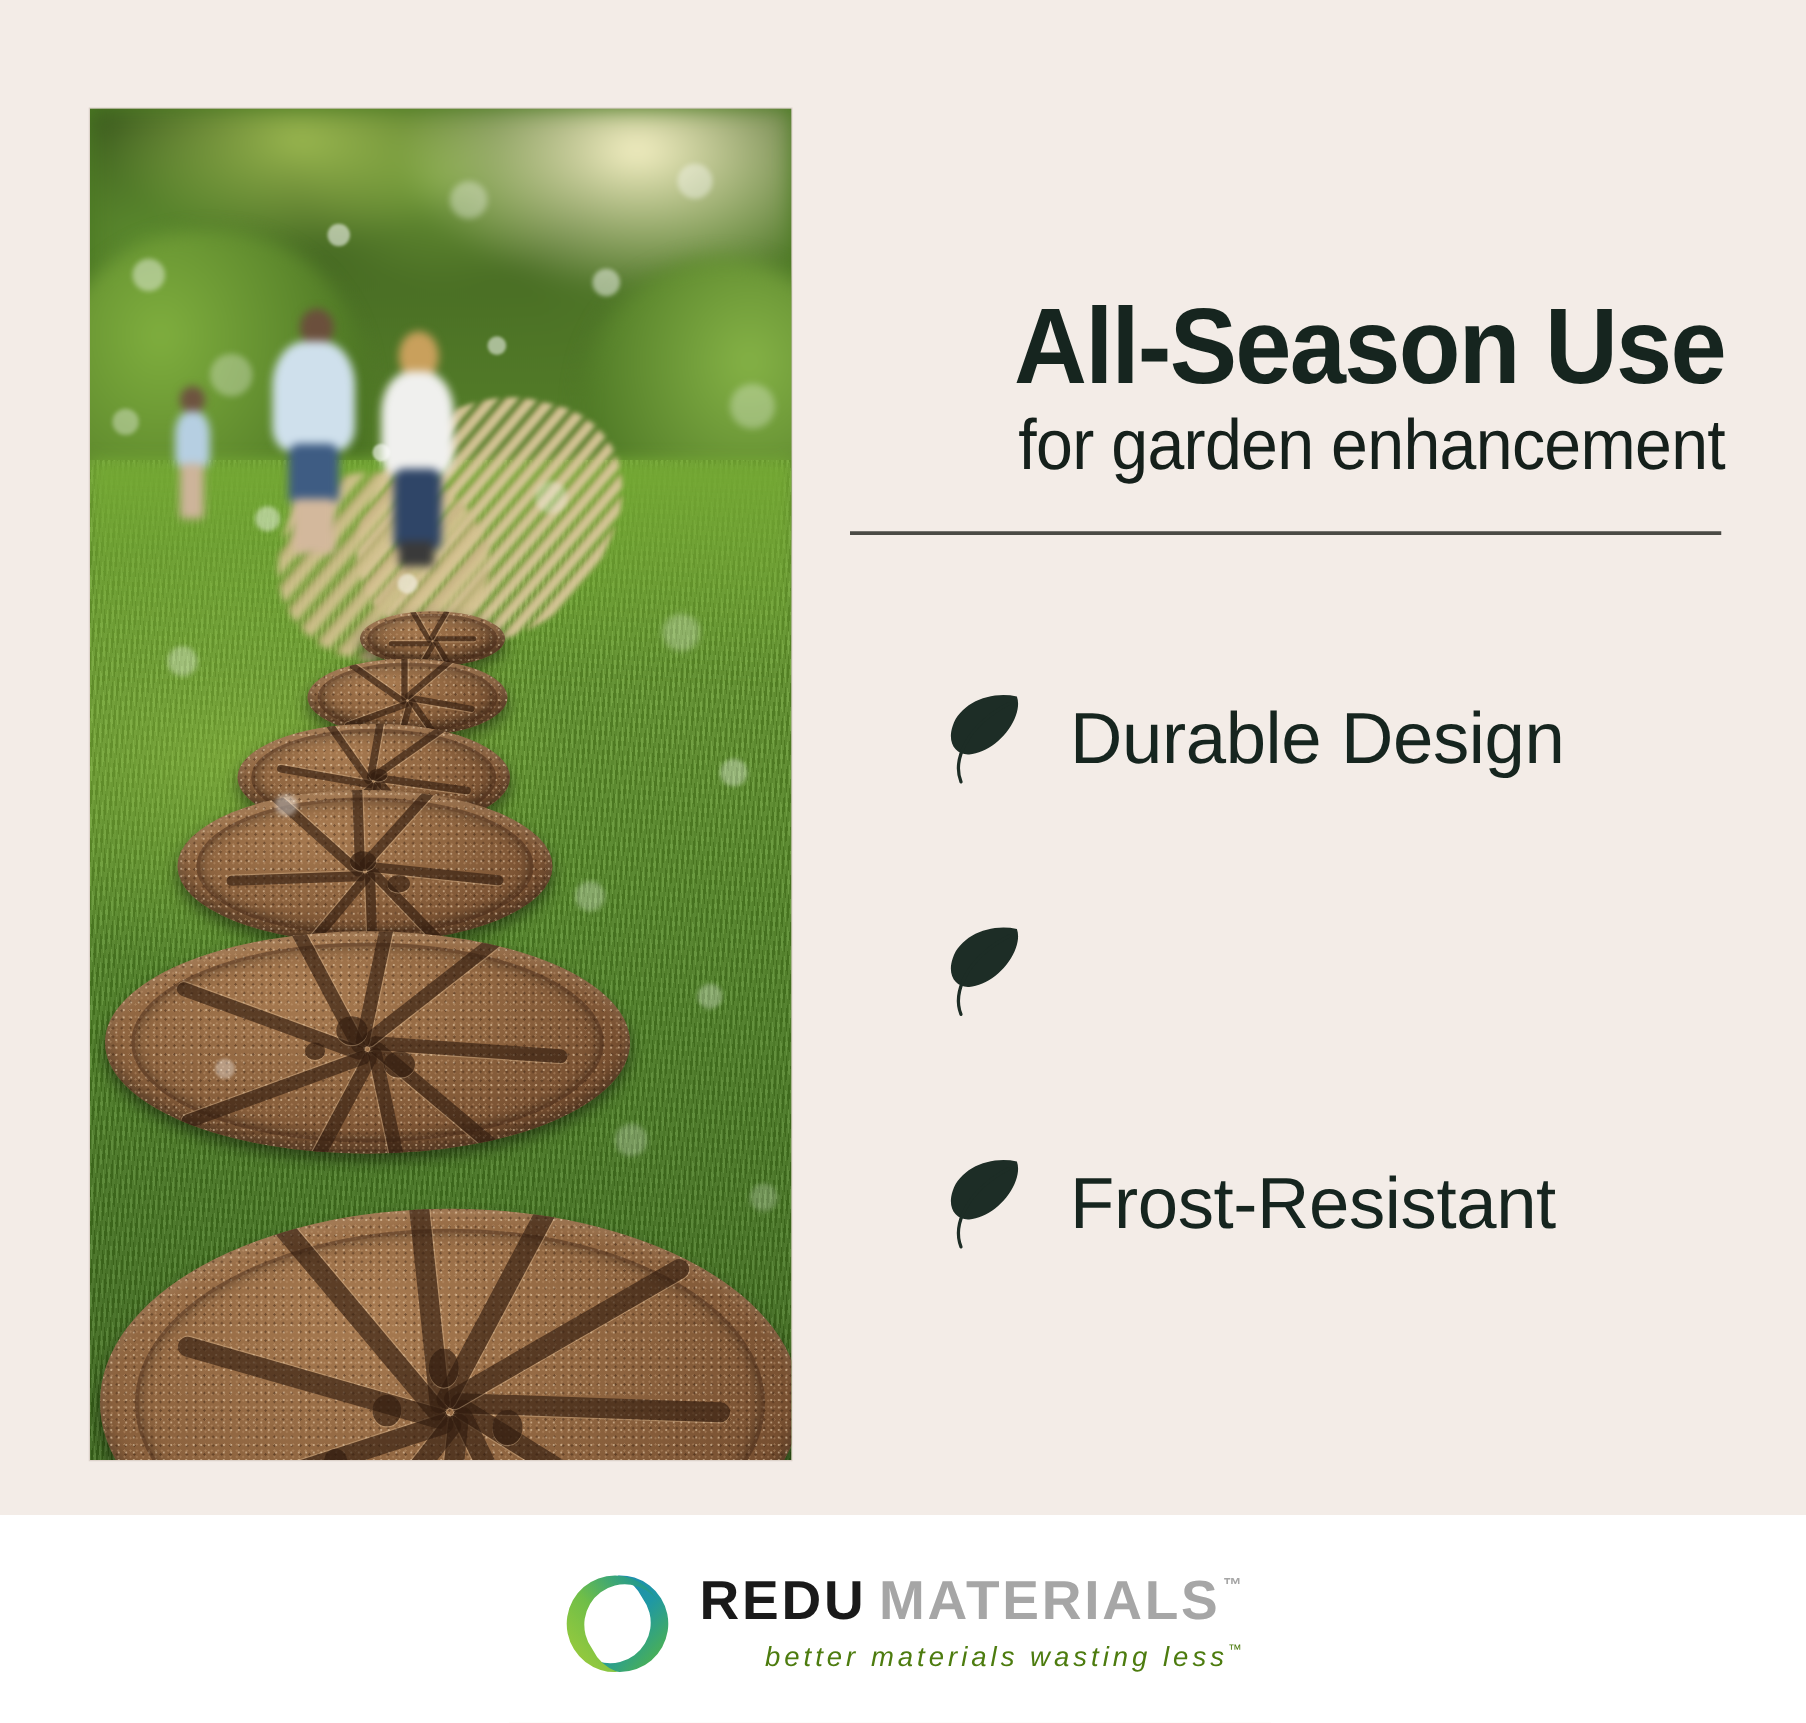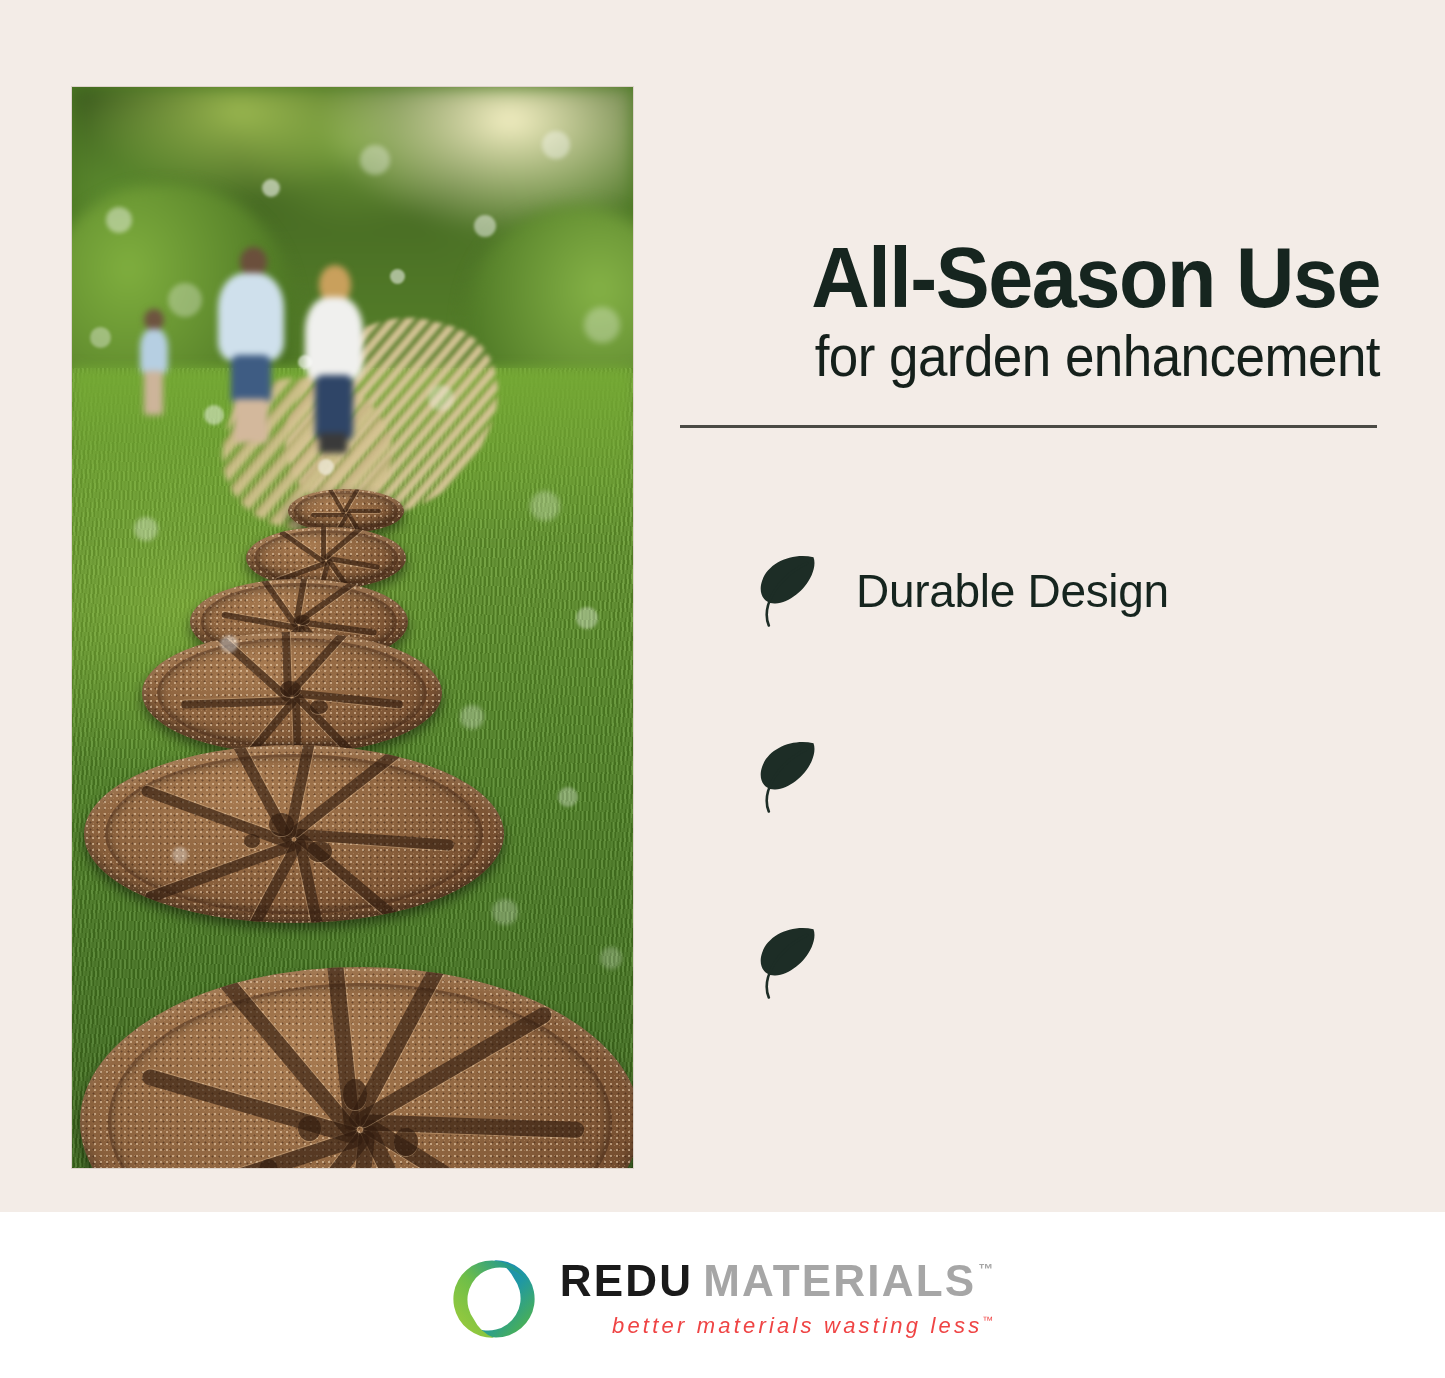--- a/index.html
+++ b/index.html
@@ -210,7 +210,7 @@
     justify-content: center;
   }
   .feature-label {
-    font-size: 46px;
+    font-size: 58px;
     font-weight: 400;
     color: #16251f;
     letter-spacing: -.3px;

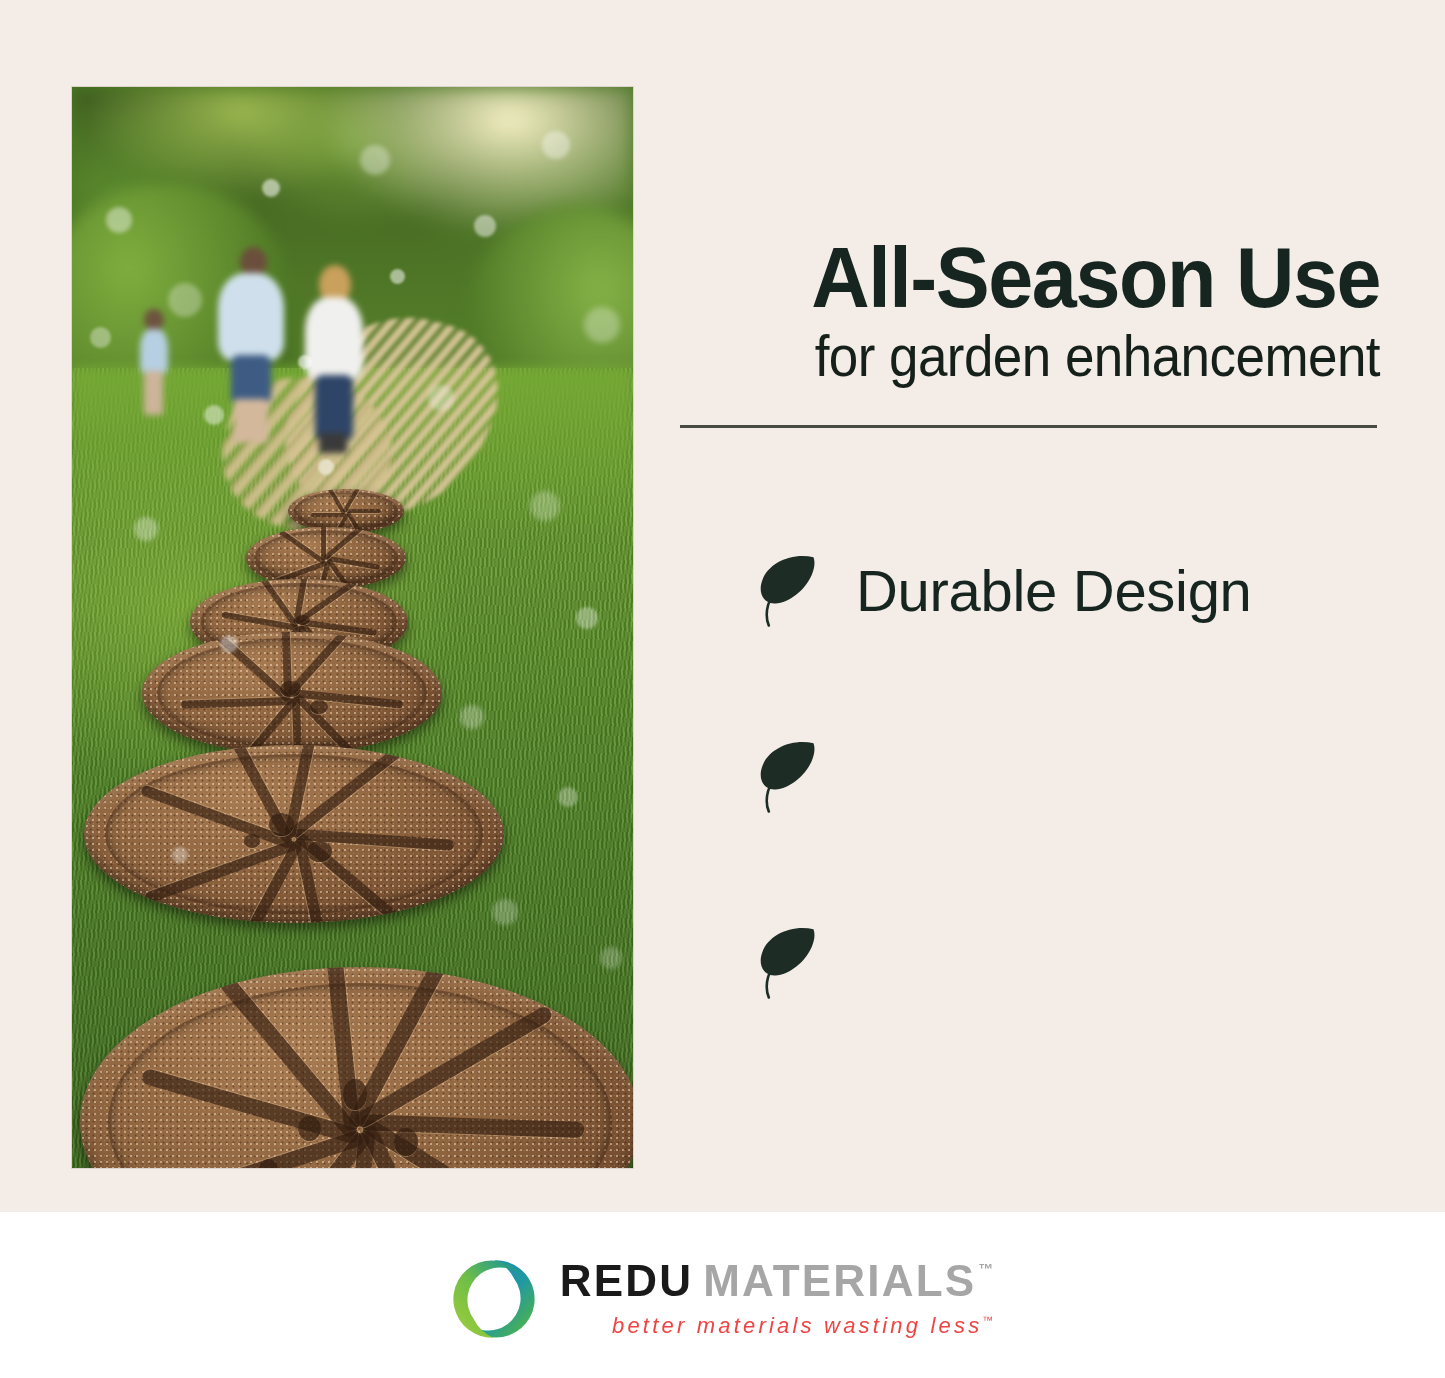--- a/index.html
+++ b/index.html
@@ -461,6 +461,7 @@
             <path d="M55 9 C41 16 27.5 27.5 20.5 40.5 C14.5 51.6 13.2 62.5 16.8 71.5" fill="none" stroke="#1d2d26" stroke-width="2.6" stroke-linecap="round"></path>
           </svg>
         </span>
+        <span class="feature-label">Frost-Resistant</span>
       </li>
 
     </ul>

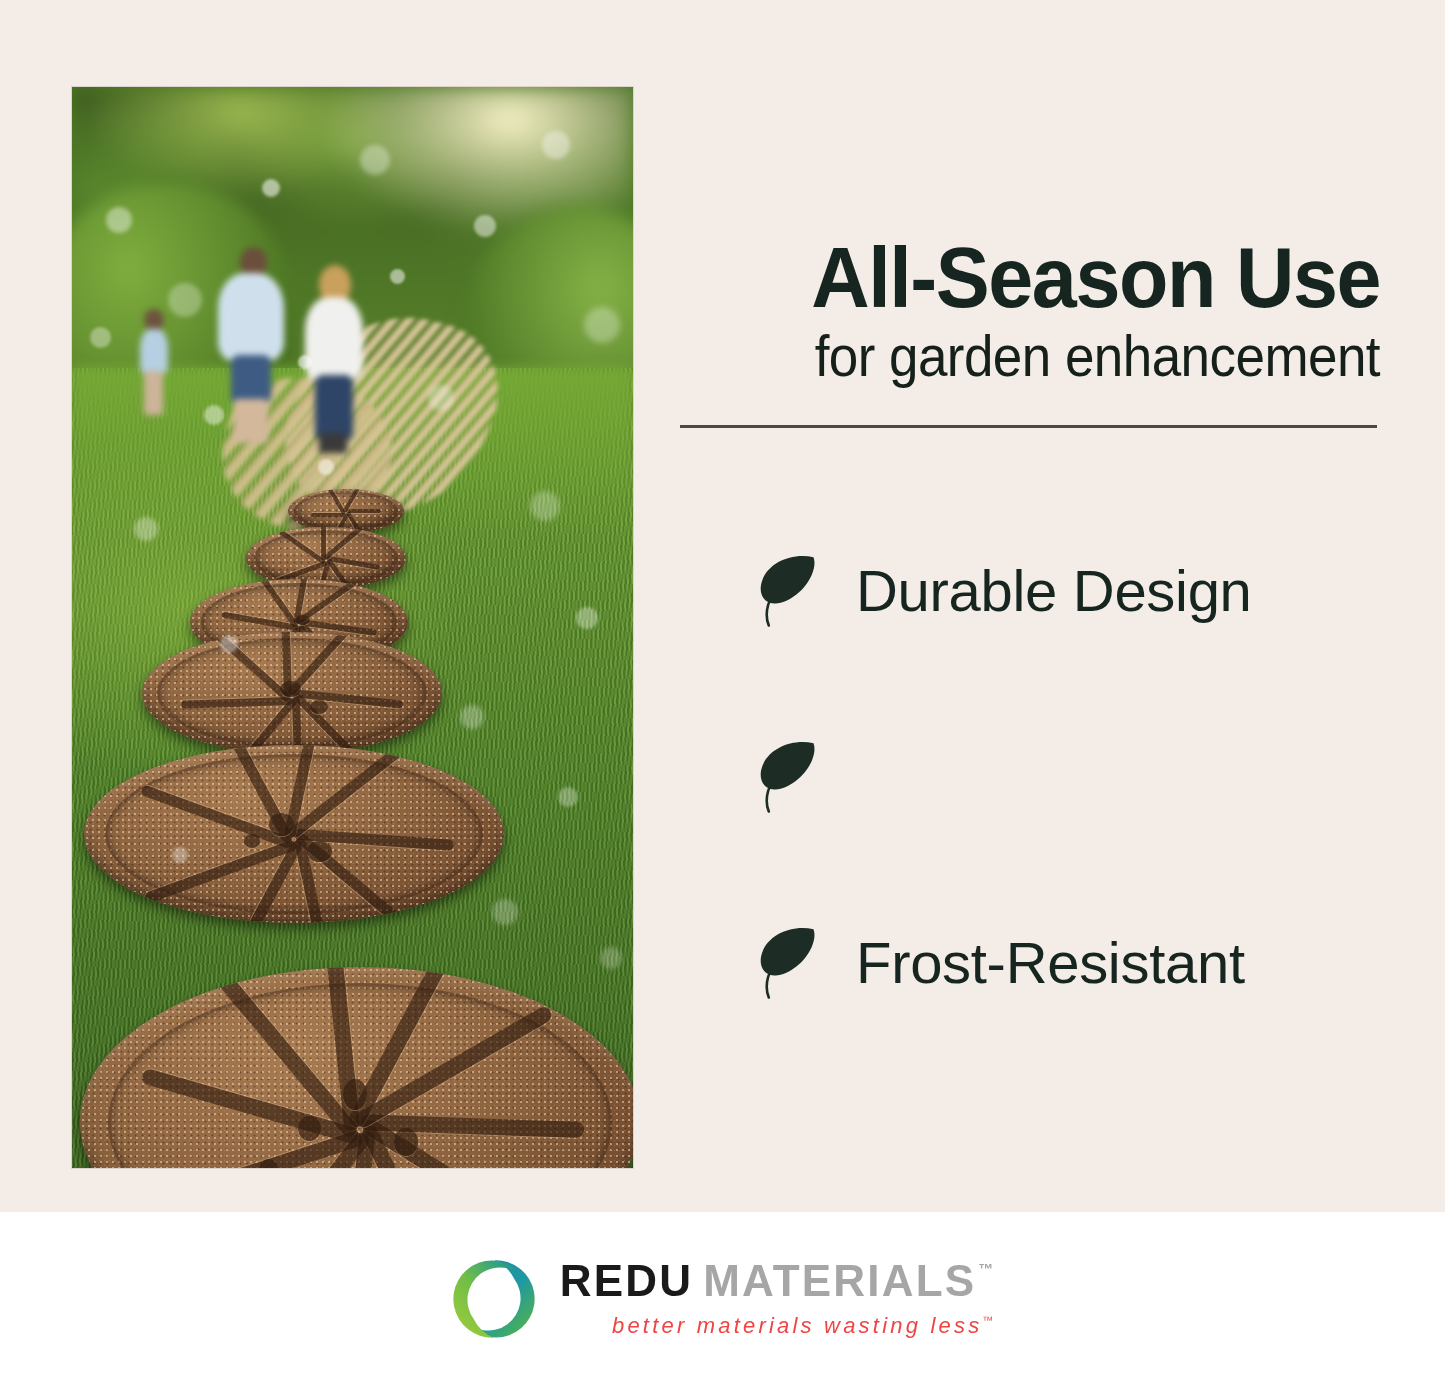--- a/index.html
+++ b/index.html
@@ -260,7 +260,7 @@
     font-style: italic;
     font-size: 22px;
     letter-spacing: 3.2px;
-    color: #ef4444;
+    color: #4d7c0f;
     display: flex;
     align-items: flex-start;
     align-self: flex-end;

